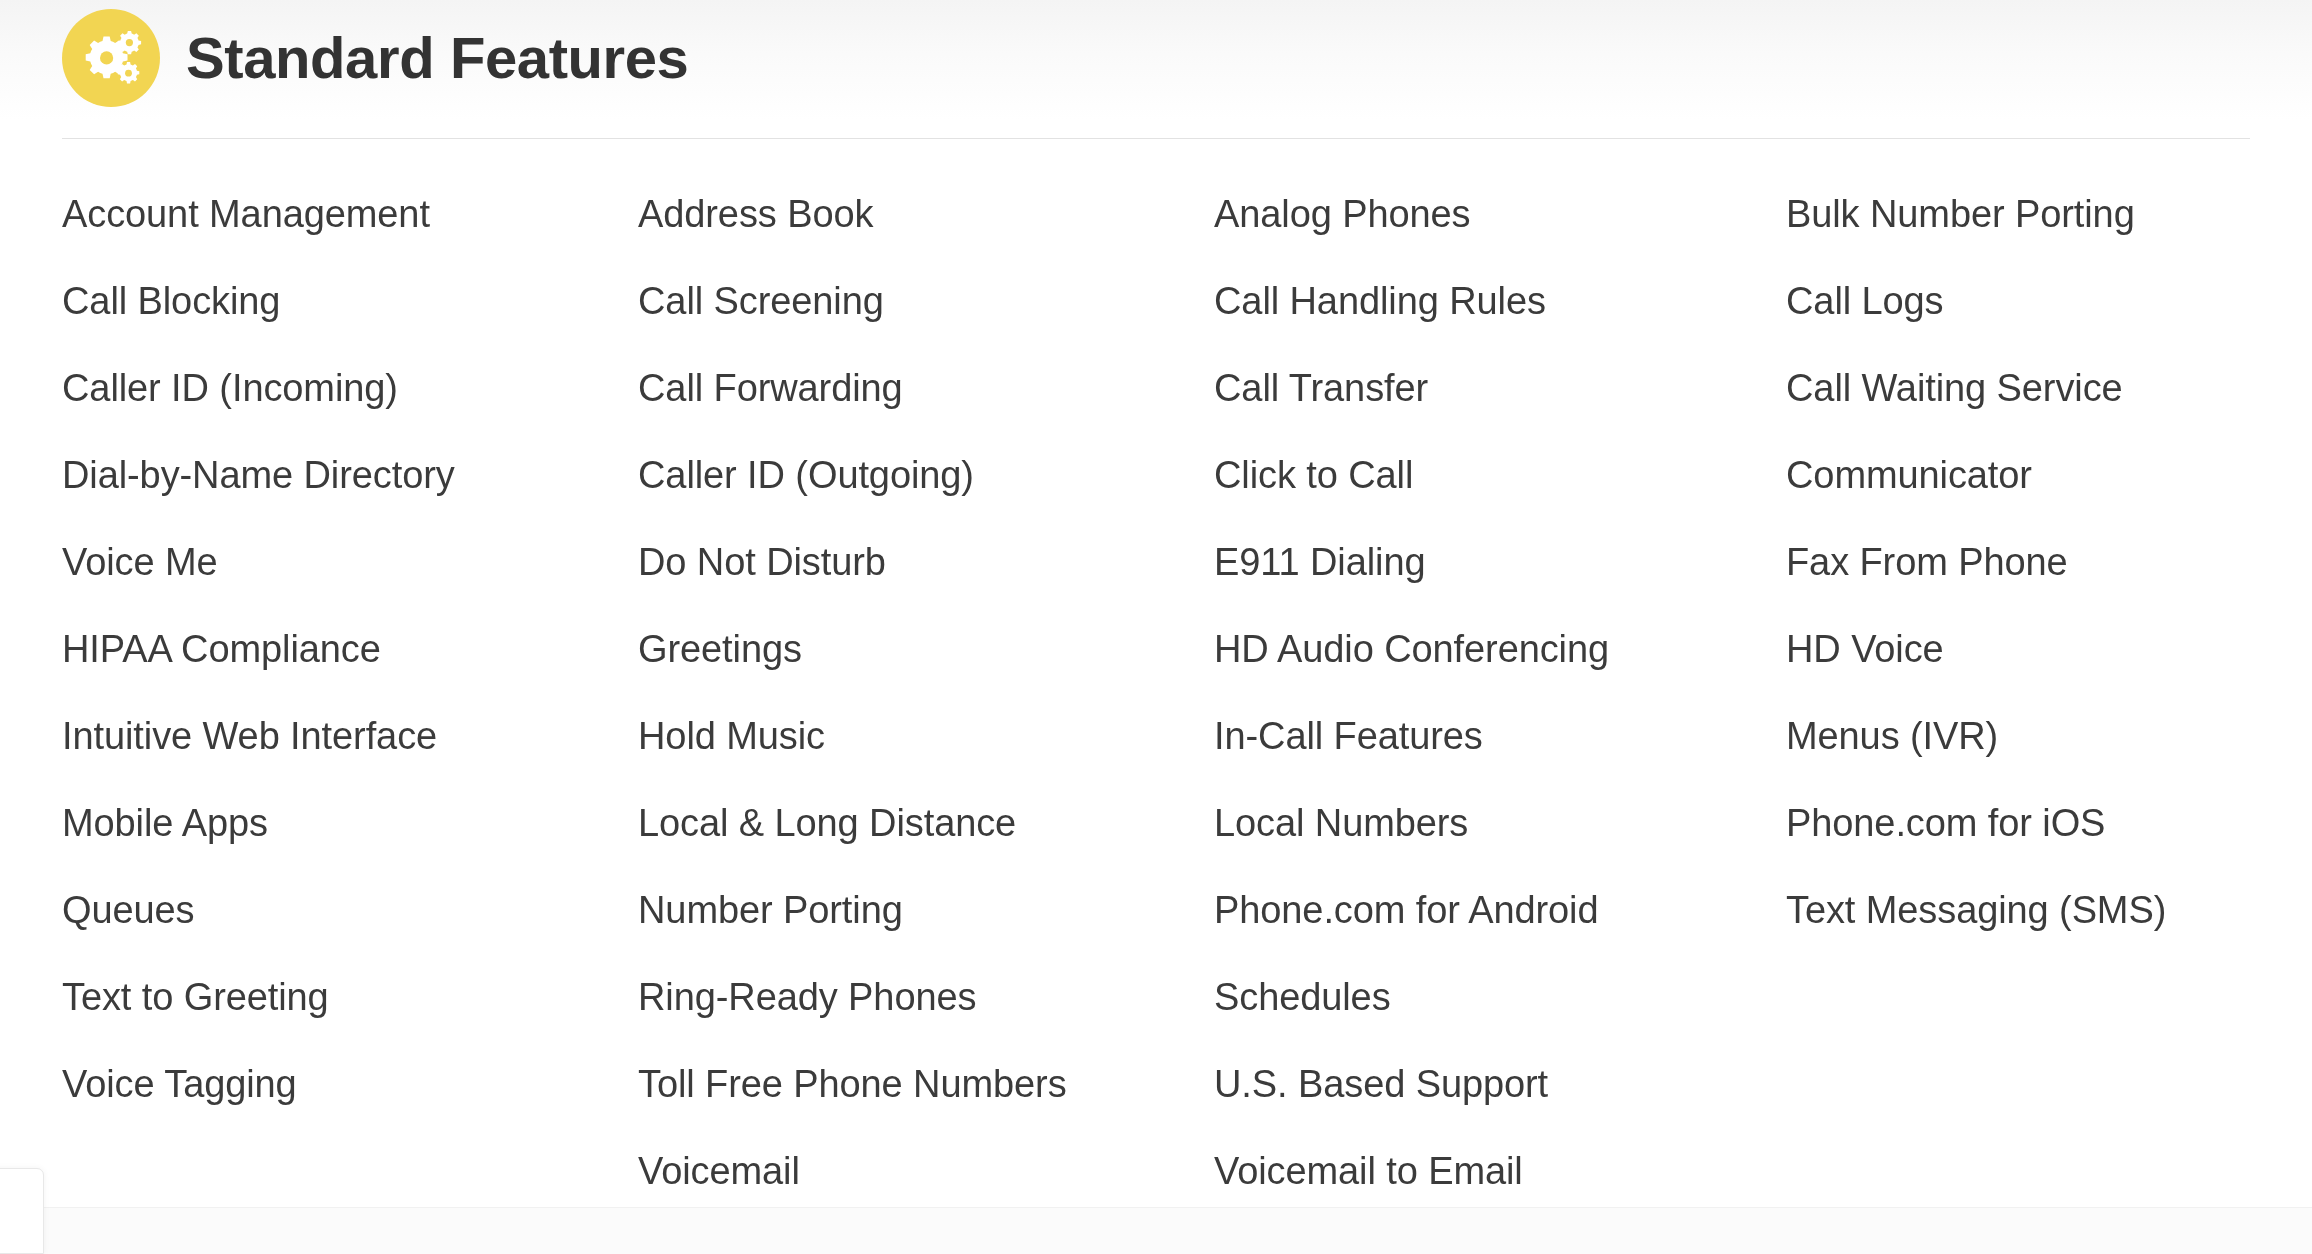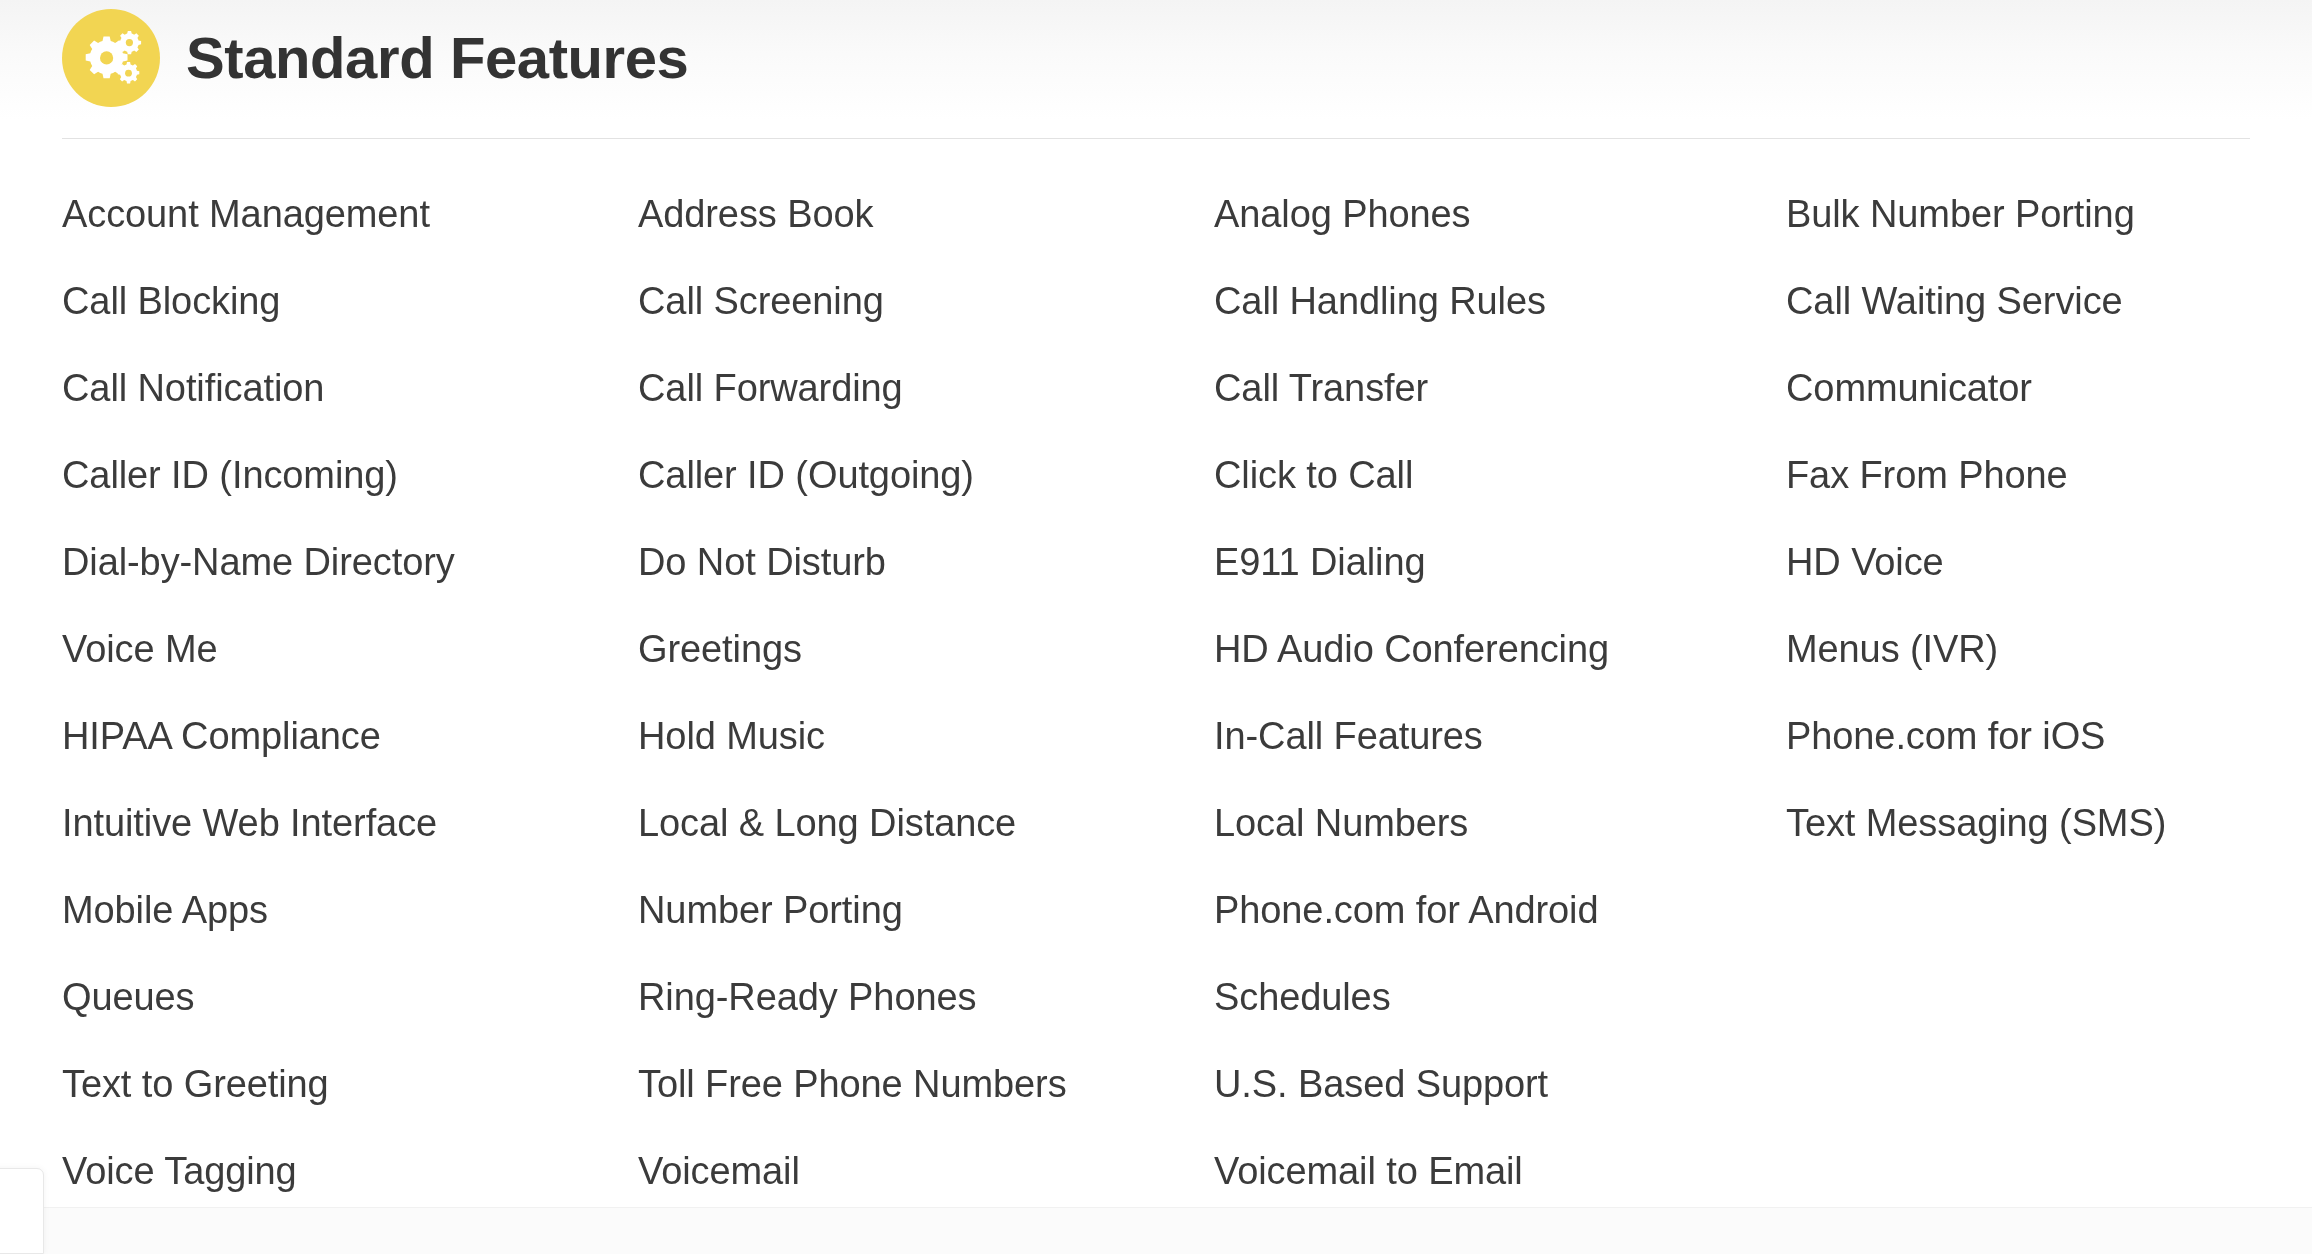--- a/index.html
+++ b/index.html
@@ -198,6 +198,7 @@
 
     <div class="feature-col">
       <div class="feature-item">Bulk Number Porting</div>
+      <div class="feature-item">Call Logs</div>
       <div class="feature-item">Call Waiting Service</div>
       <div class="feature-item">Communicator</div>
       <div class="feature-item">Fax From Phone</div>

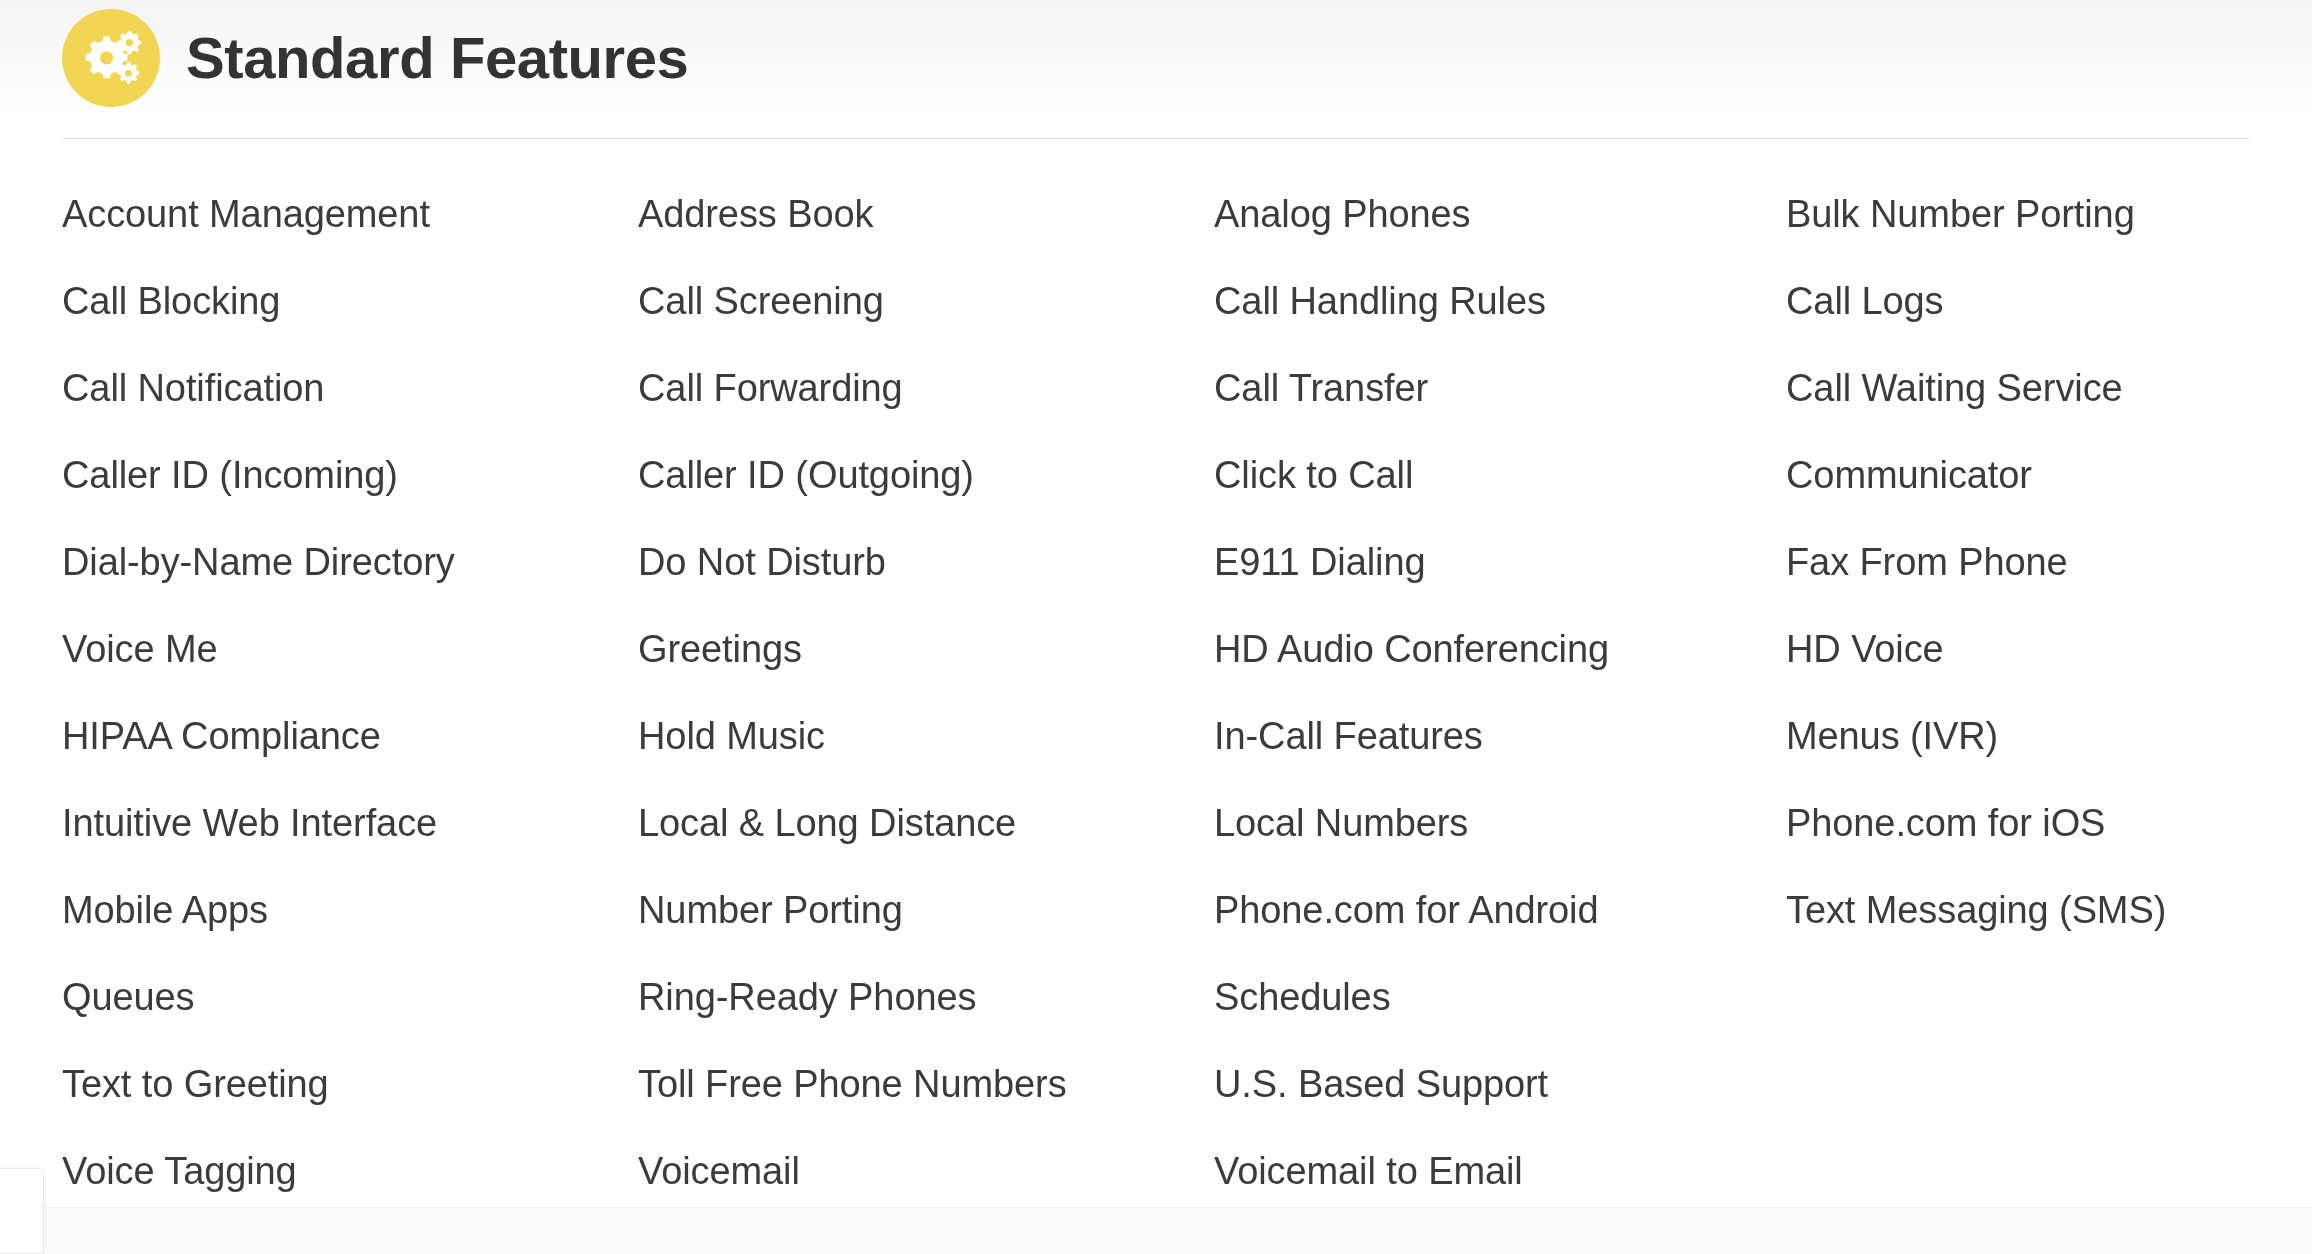--- a/index.html
+++ b/index.html
@@ -154,7 +154,6 @@
     <div class="feature-col">
       <div class="feature-item">Account Management</div>
       <div class="feature-item">Call Blocking</div>
-      <div class="feature-item">Call Notification</div>
       <div class="feature-item">Caller ID (Incoming)</div>
       <div class="feature-item">Dial-by-Name Directory</div>
       <div class="feature-item">Voice Me</div>

